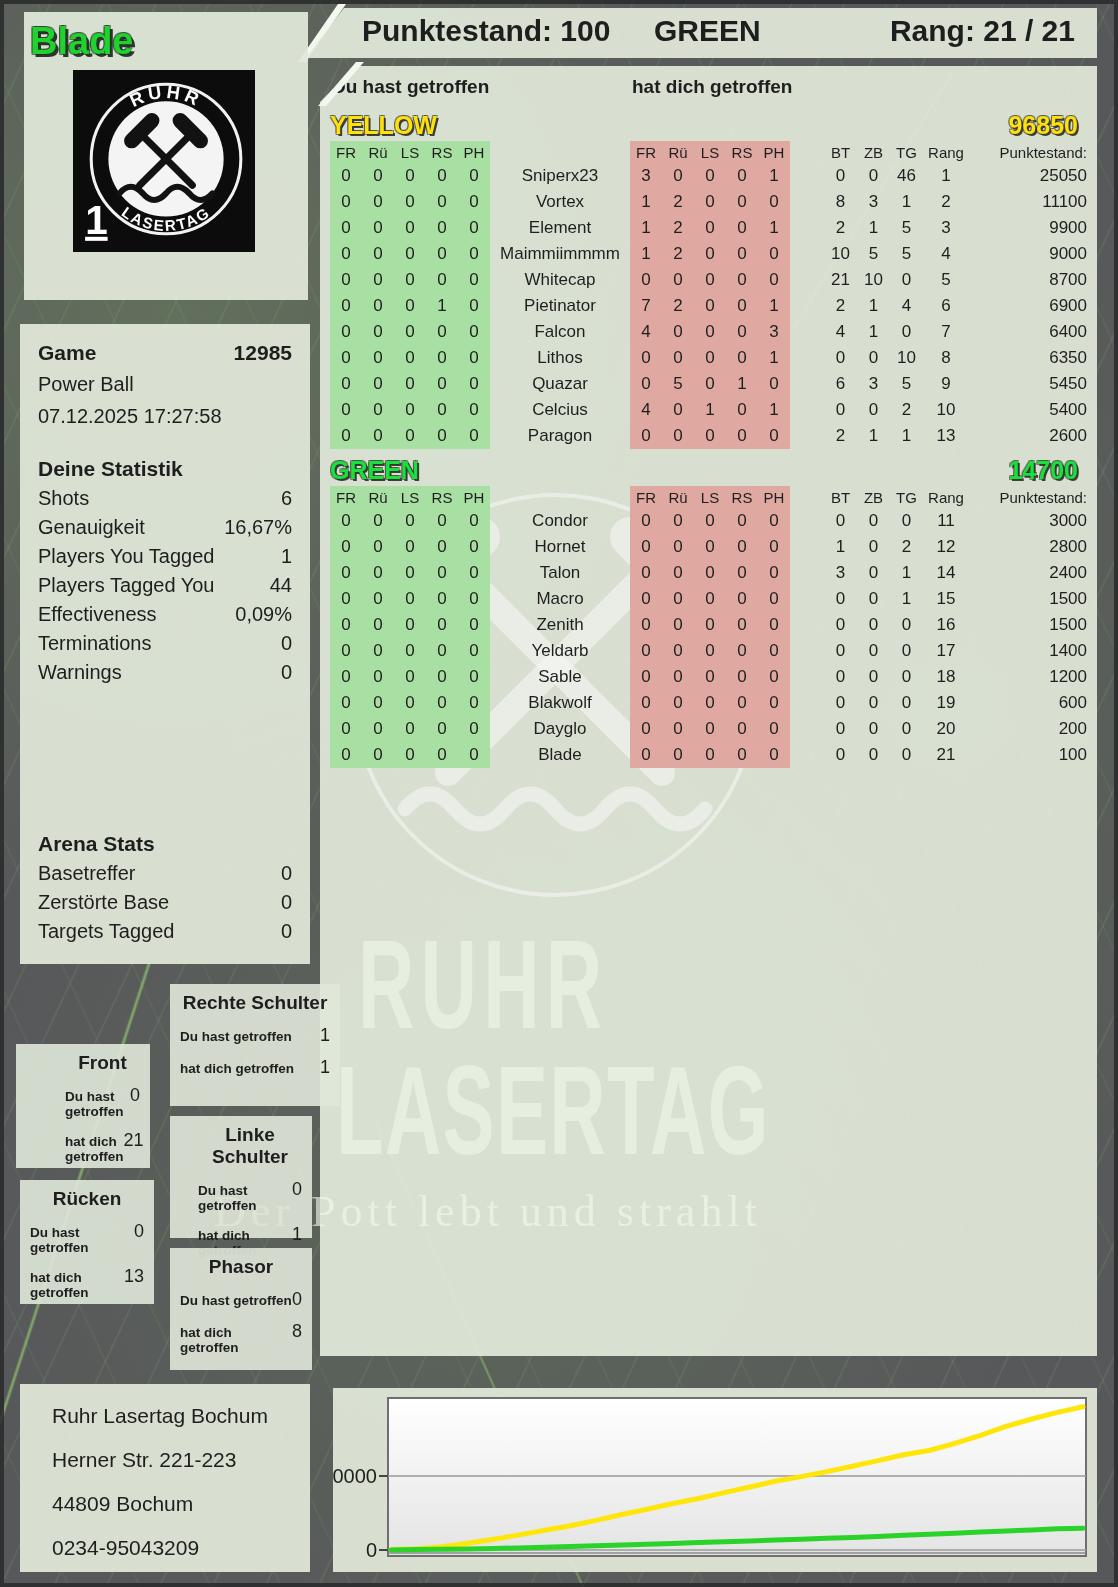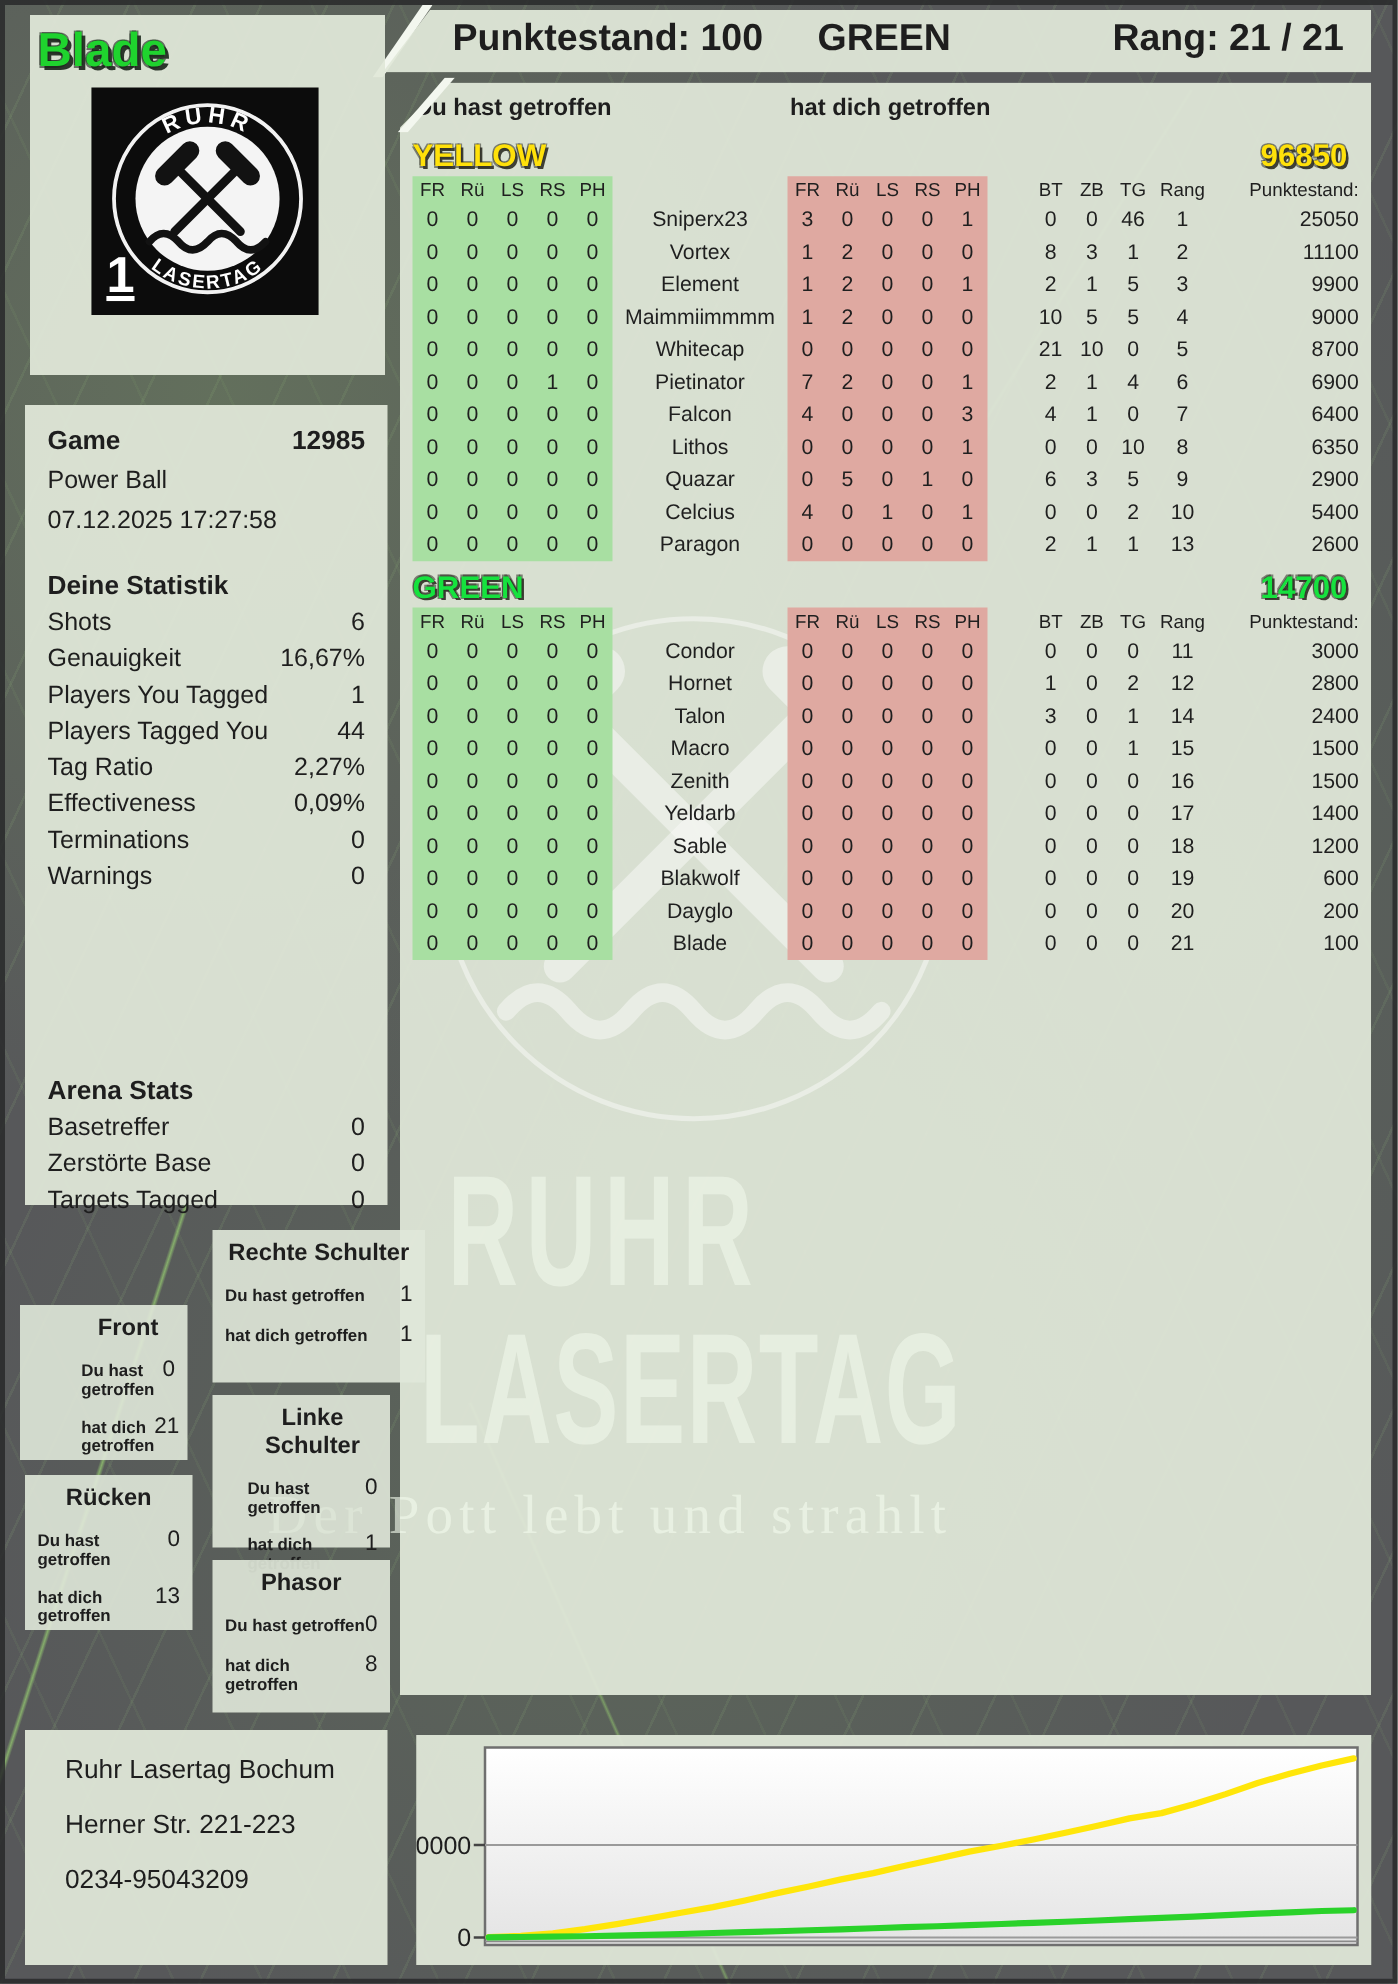--- a/index.html
+++ b/index.html
@@ -325,7 +325,7 @@
             <span class="c ">3</span>
             <span class="c ">5</span>
             <span class="c ">9</span>
-            <span class="c cpts">2900</span>
+            <span class="c cpts">5450</span>
           </div>
           <div class="trow">
             <span class="c ">0</span>

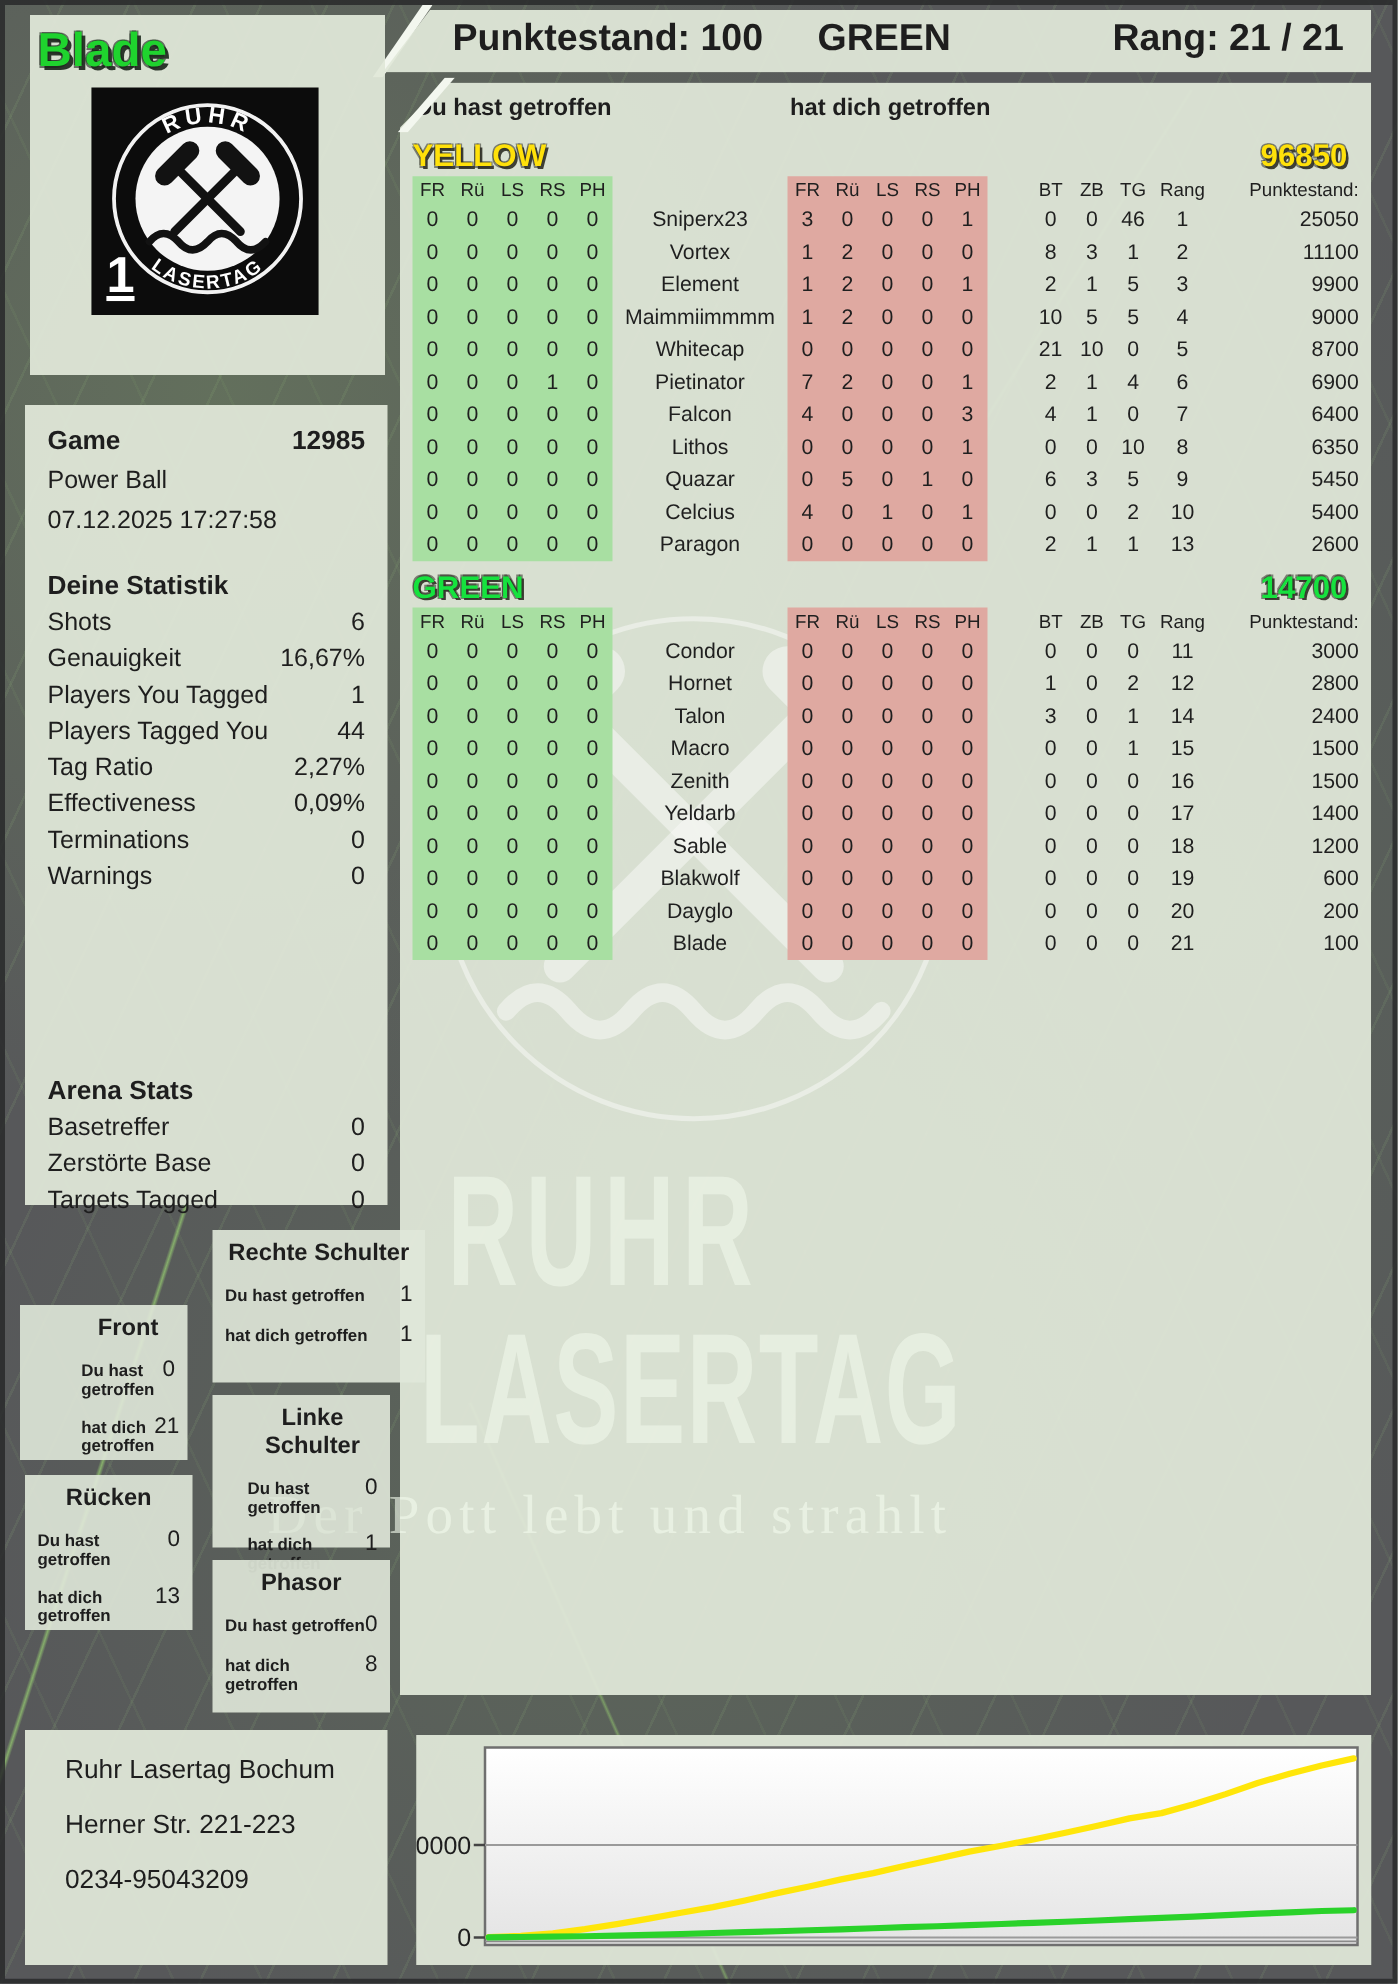--- a/index.html
+++ b/index.html
@@ -656,10 +656,6 @@
         <span>44</span>
       </div>
       <div class="kv">
-        <span>Tag Ratio</span>
-        <span>2,27%</span>
-      </div>
-      <div class="kv">
         <span>Effectiveness</span>
         <span>0,09%</span>
       </div>

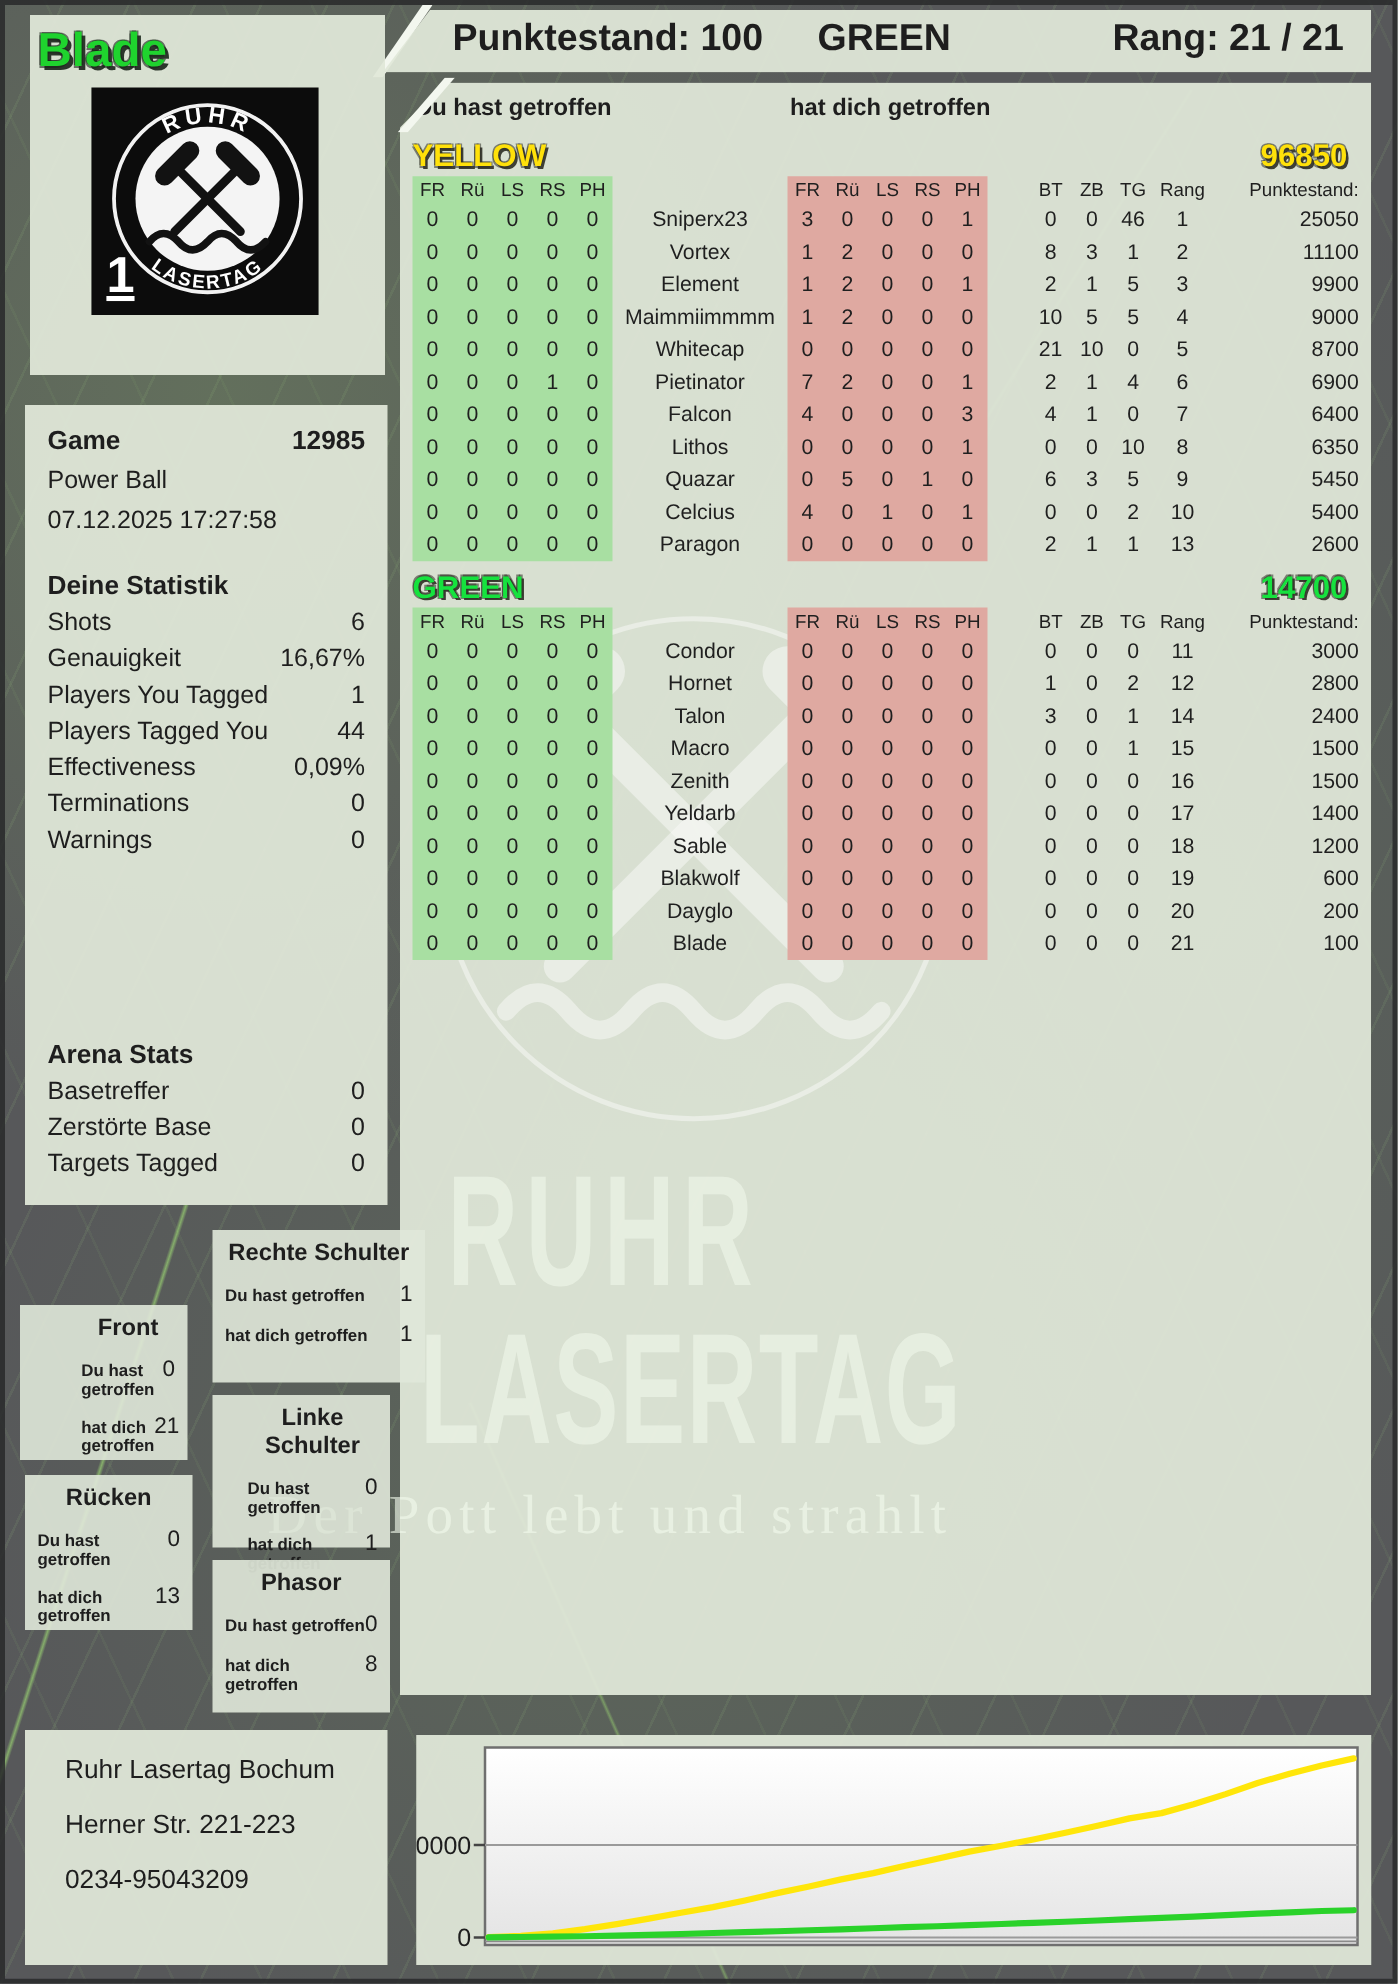--- a/index.html
+++ b/index.html
@@ -744,6 +744,7 @@
 <div class="panel addr" id="address-box">
     <div class="line">Ruhr Lasertag Bochum</div>
     <div class="line">Herner Str. 221-223</div>
+    <div class="line">44809 Bochum</div>
     <div class="line">0234-95043209</div>
   </div>
 

